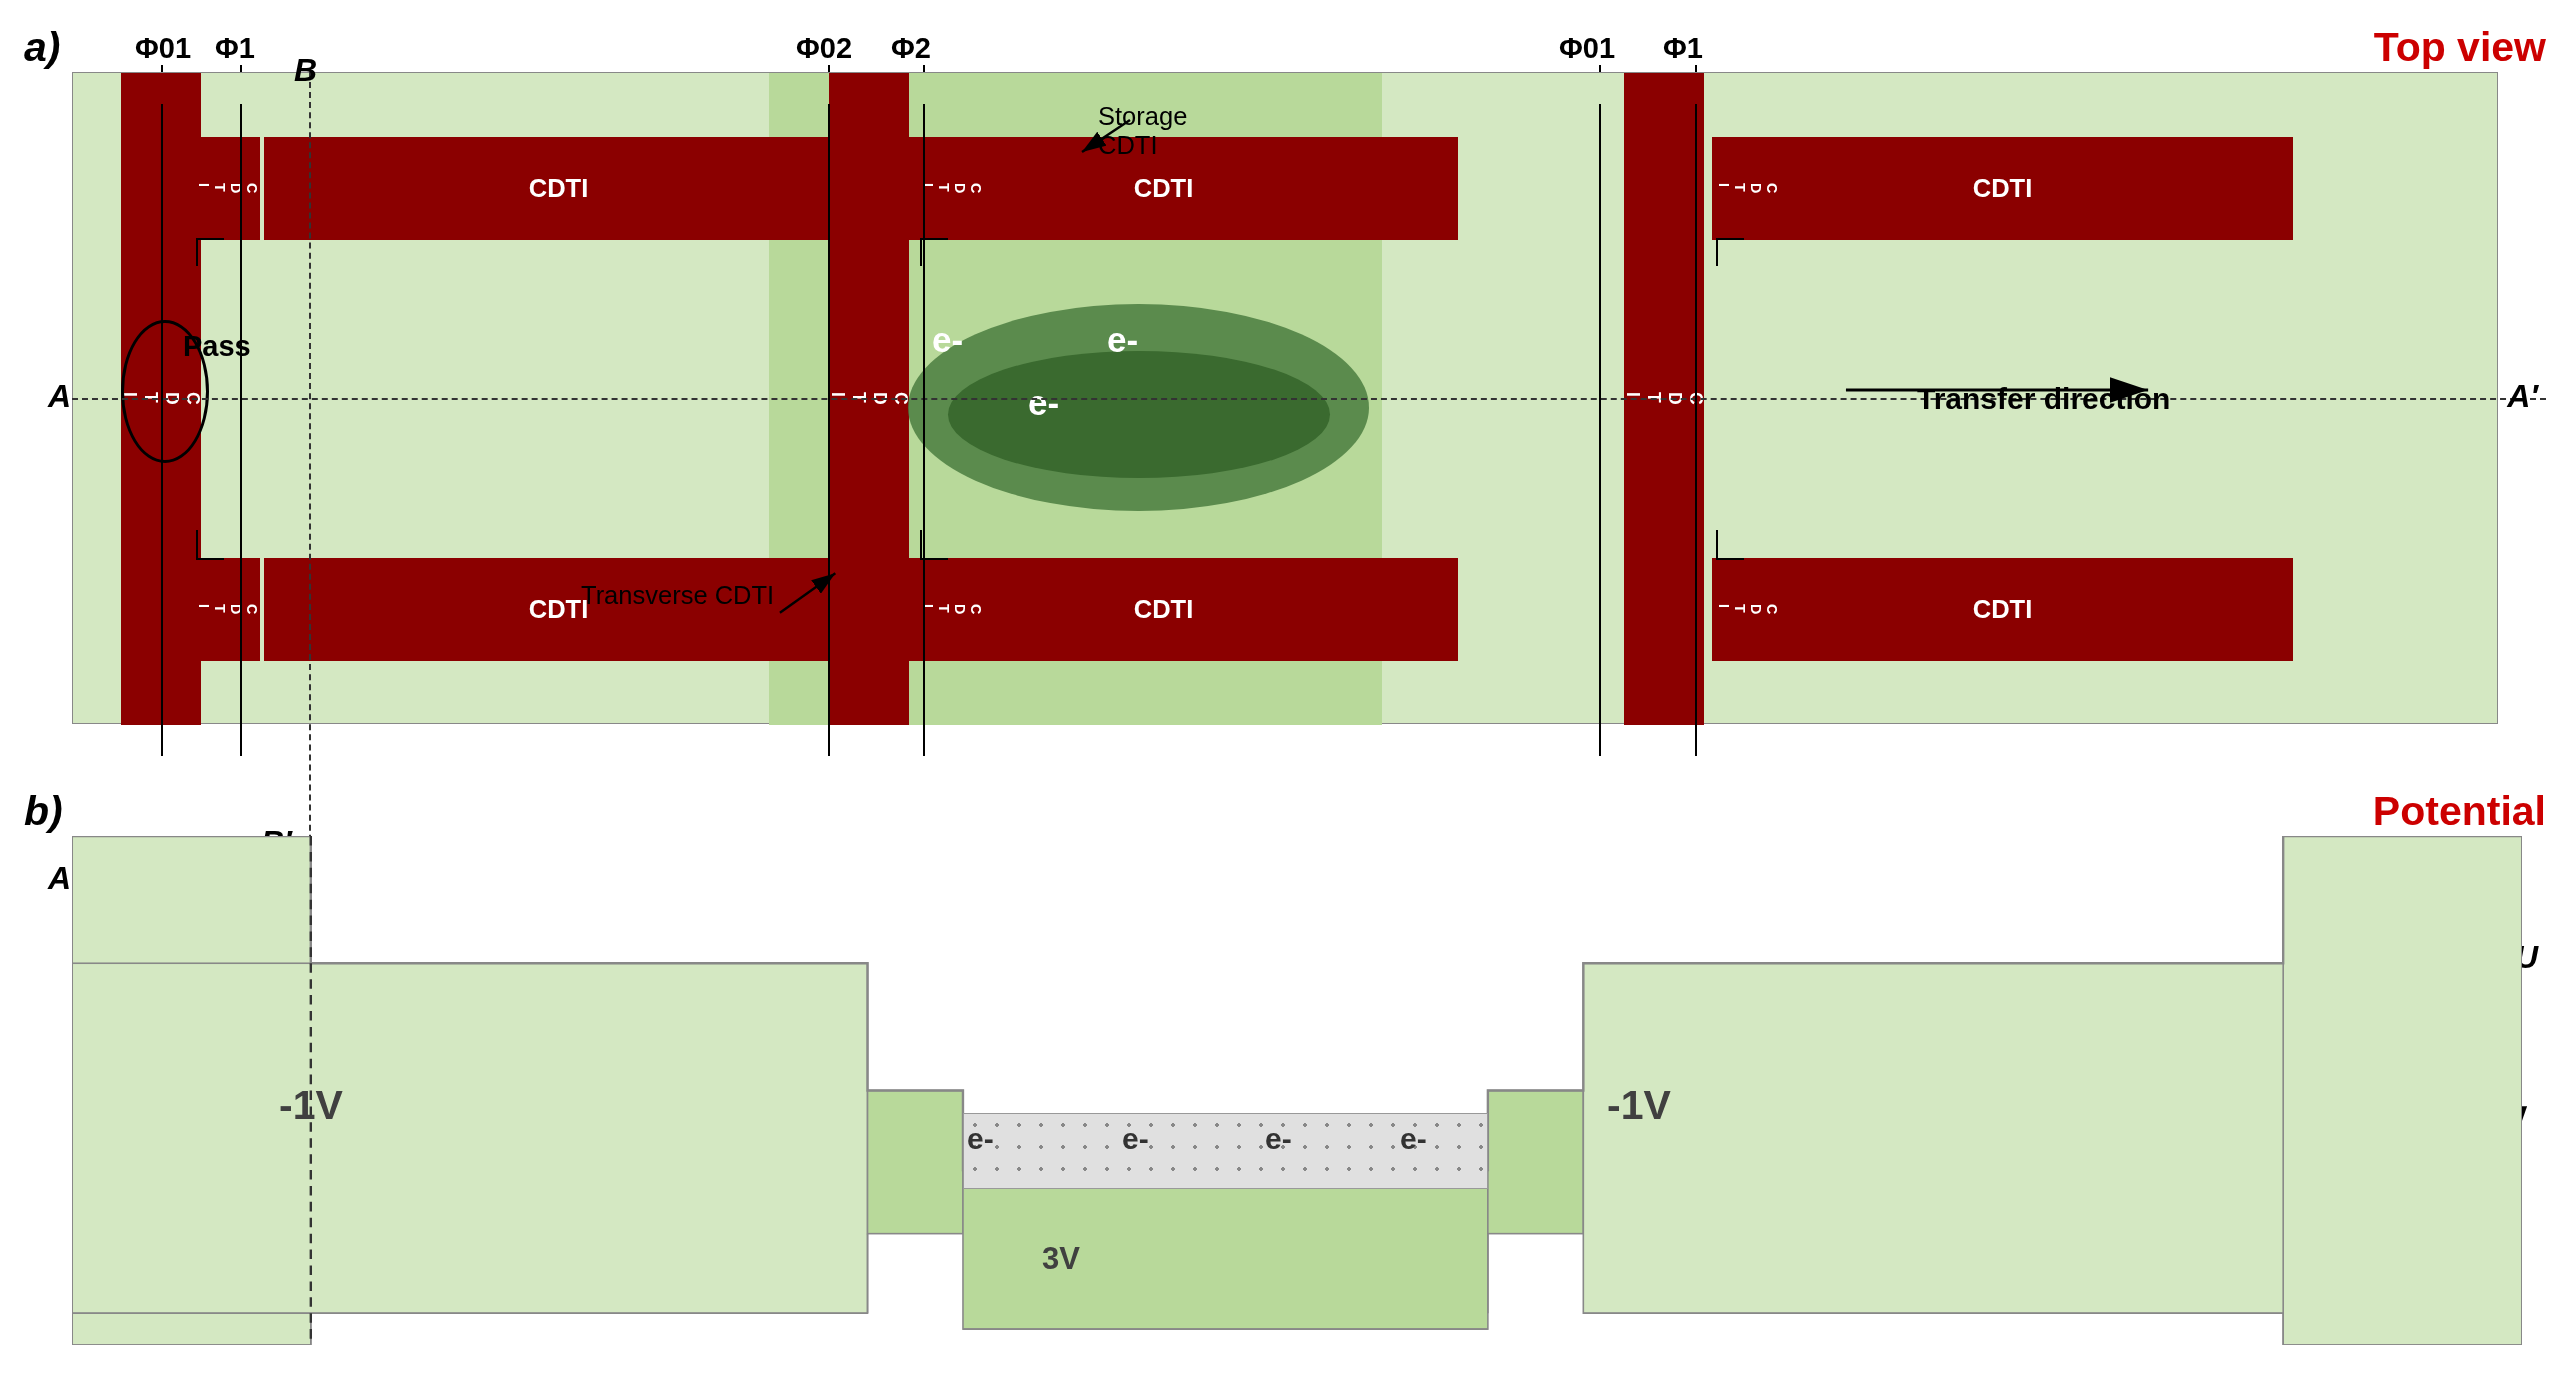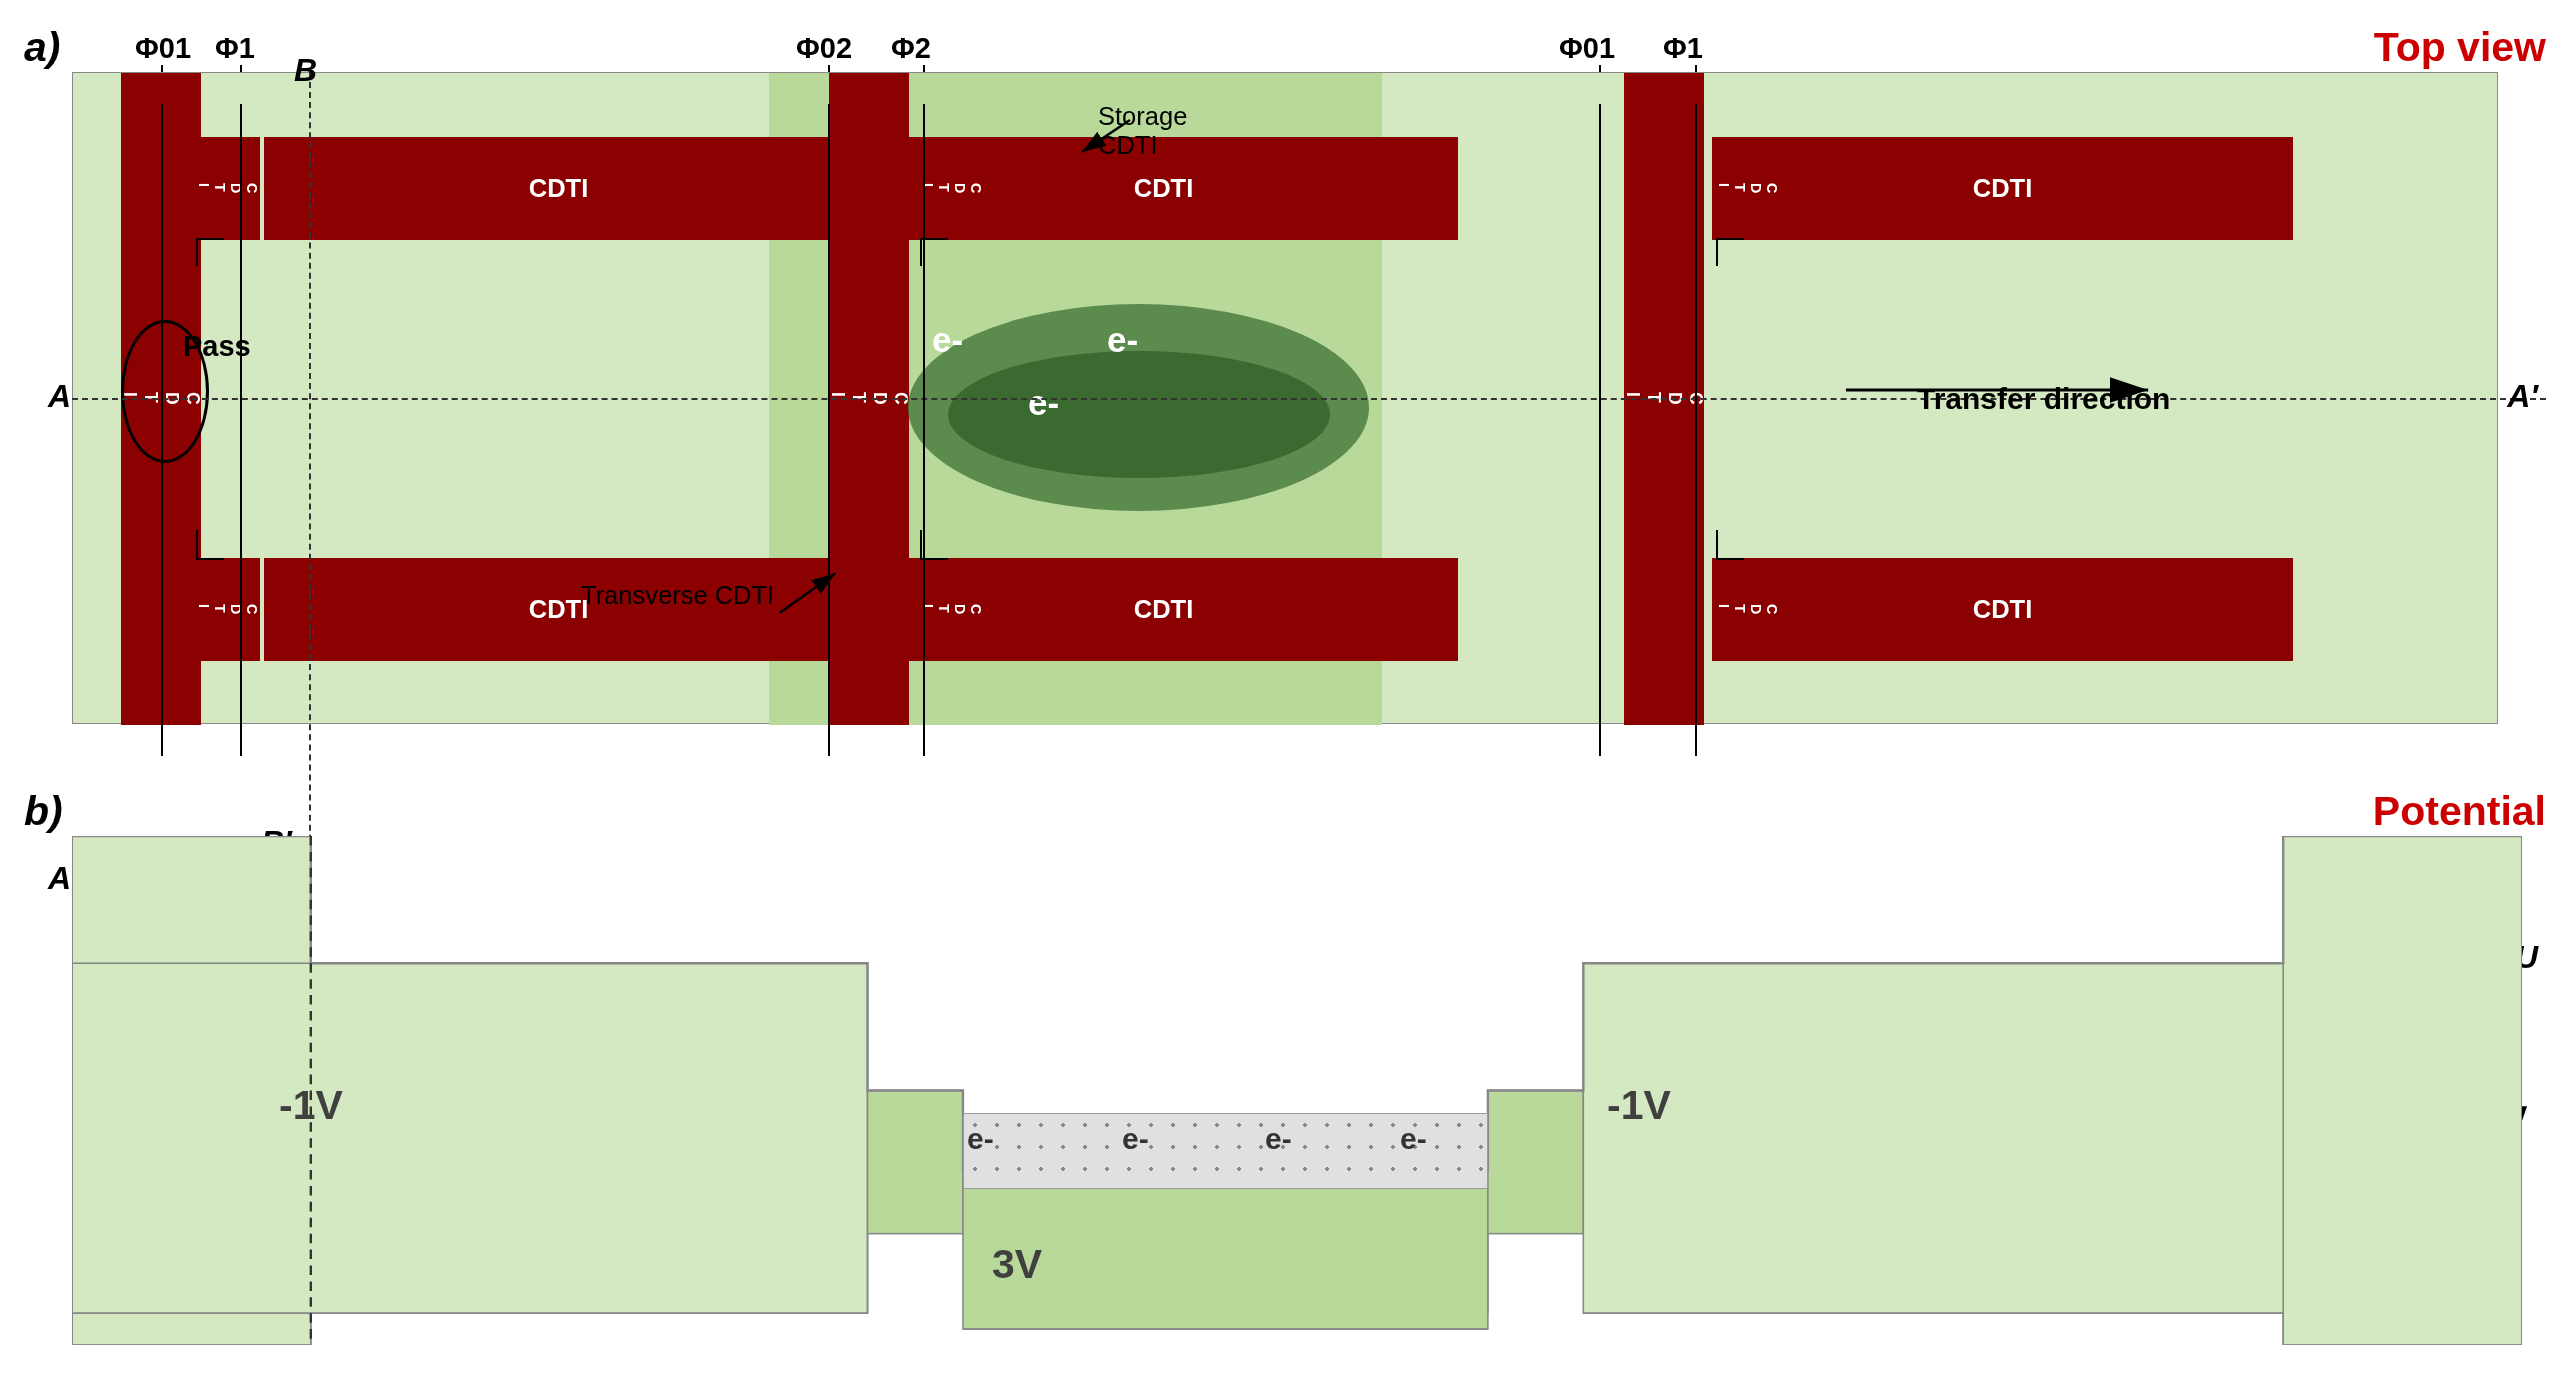--- a/index.html
+++ b/index.html
@@ -374,7 +374,7 @@
     <span class="volt-label" style="top:302px; left:255px; font-size:41px;">-1V</span>
     <span class="volt-label" style="top:302px; left:1583px; font-size:41px;">-1V</span>
 
-    <span class="volt-label" style="top:461px; left:968px; font-size:41px;">3V</span>
+    <span class="volt-label" style="top:461px; left:1018px; font-size:31px;">3V</span>
 
     <span class="e-minus-label" style="top:342px; left:943px; font-size:30px;">e-</span>
     <span class="e-minus-label" style="top:342px; left:1098px; font-size:30px;">e-</span>

